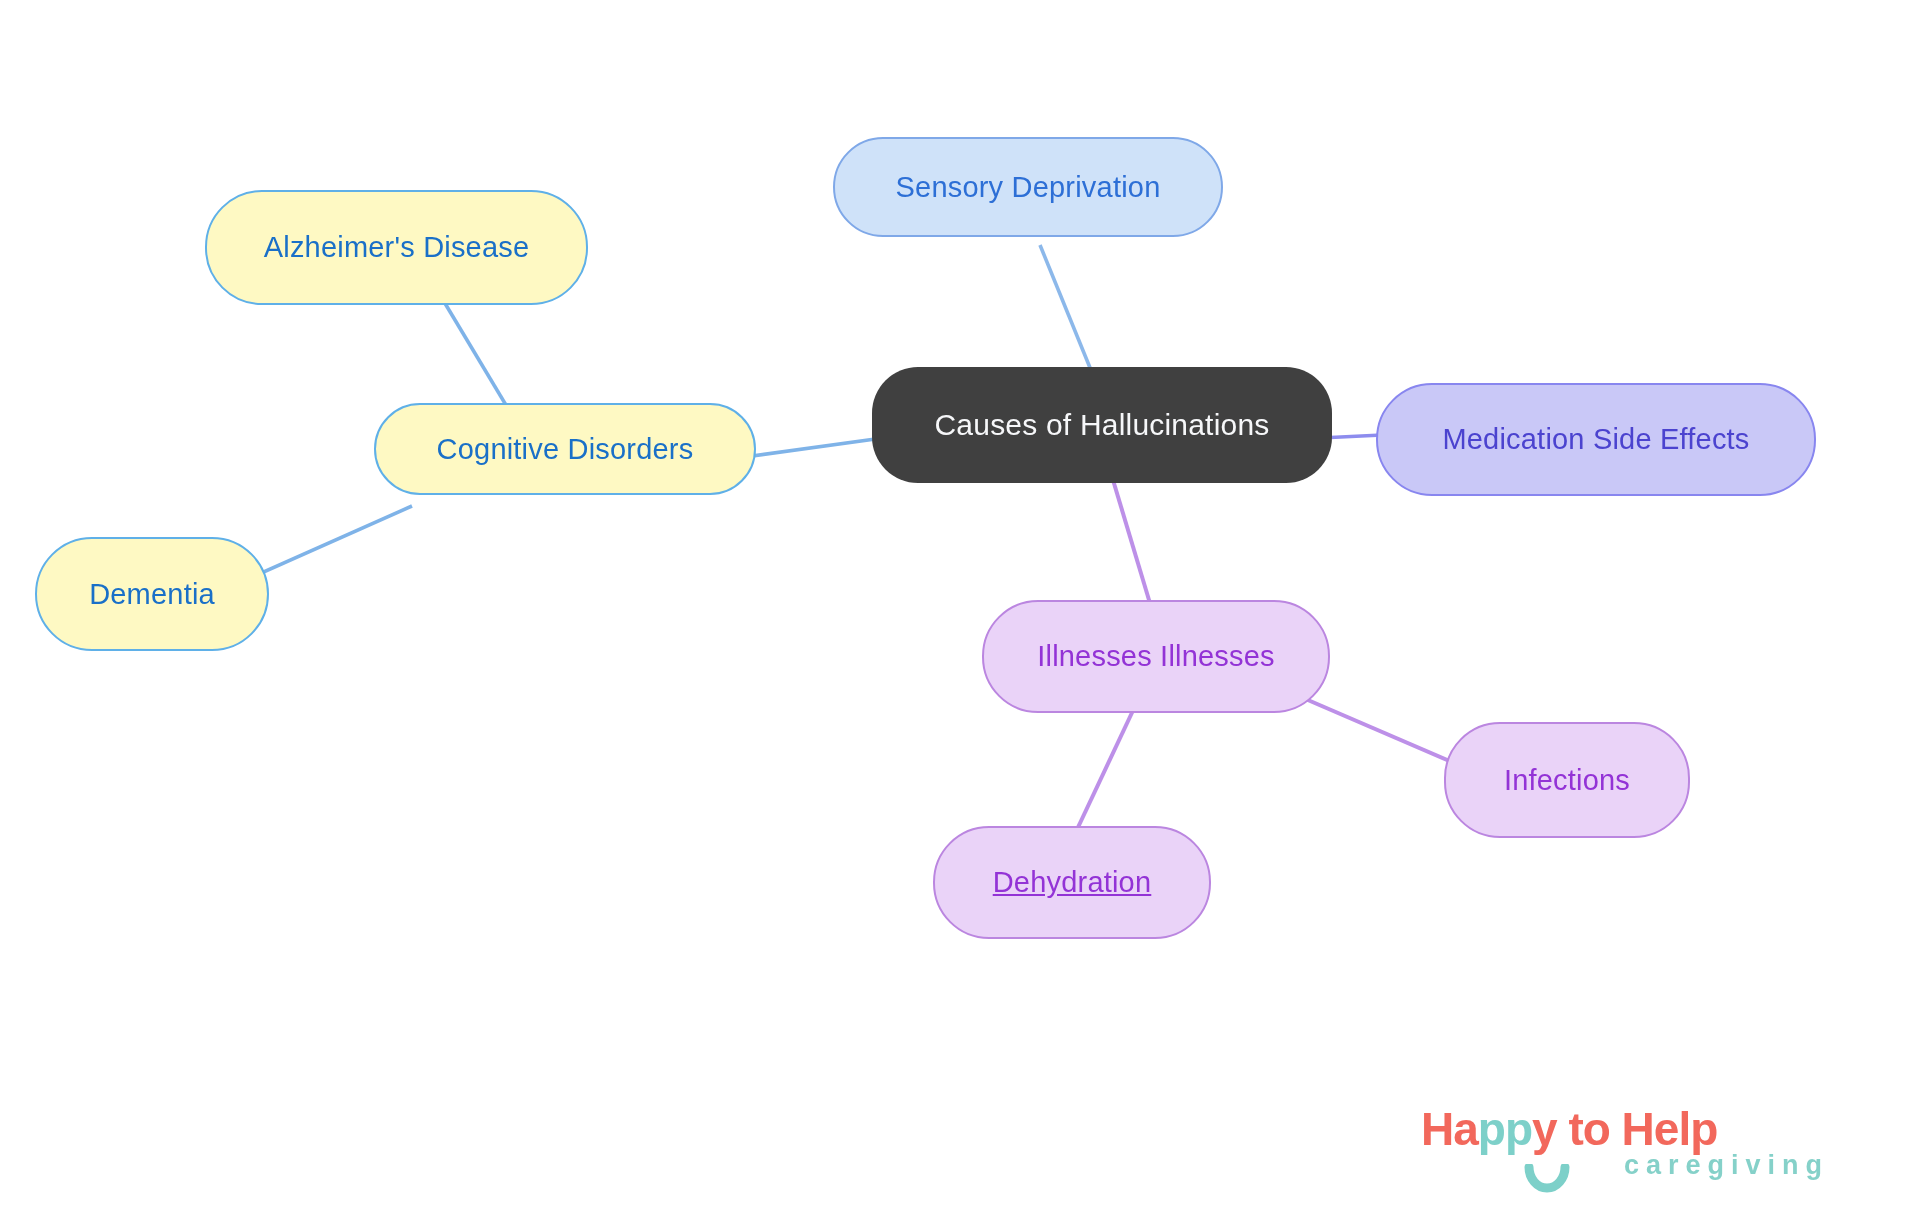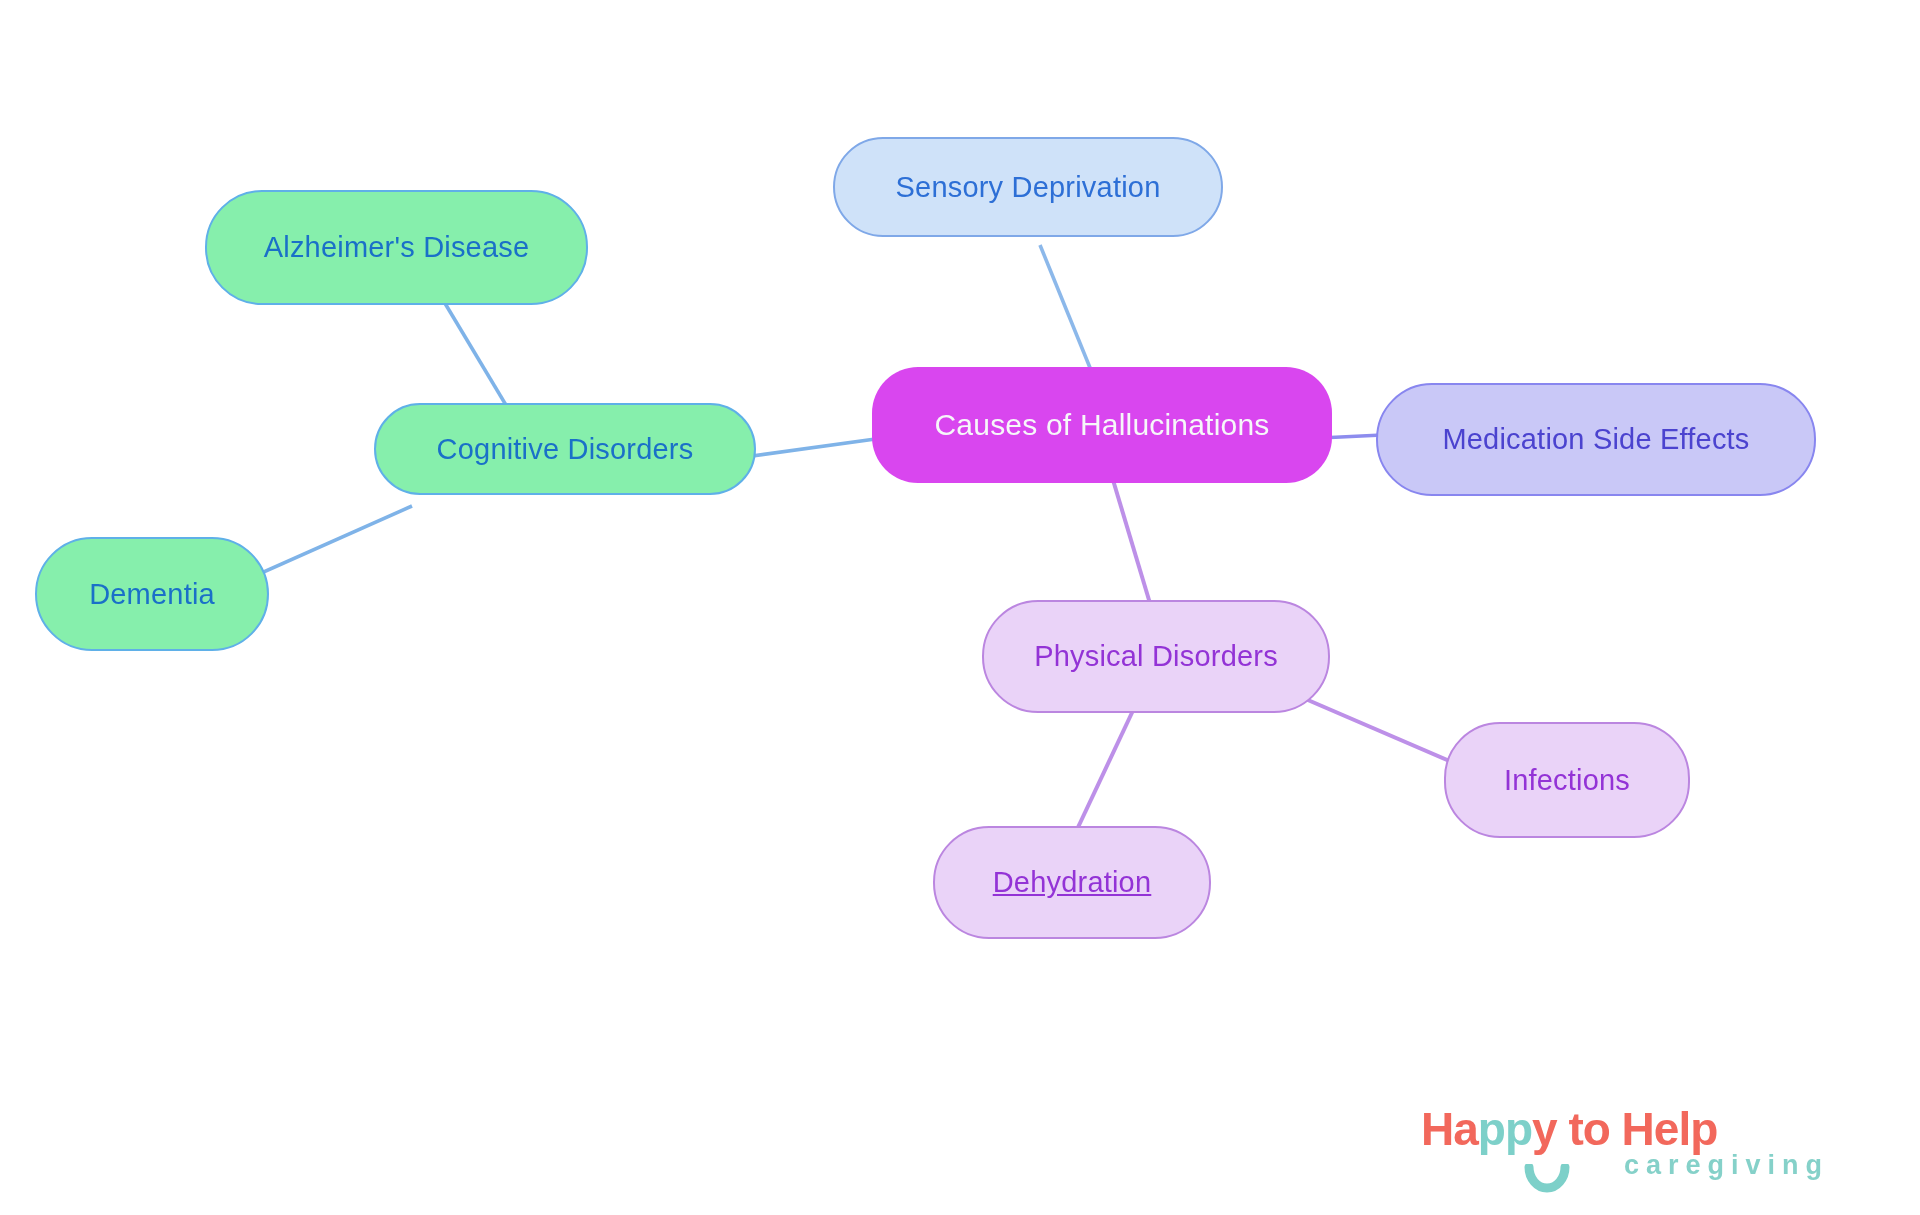--- a/index.html
+++ b/index.html
@@ -45,7 +45,7 @@
 
   
   .node.blue {
-    background: #86efac;
+    background: #fef9c3;
     border: 2px solid #5FB0E8;
     color: #1A70C8;
     border-radius: 57px;

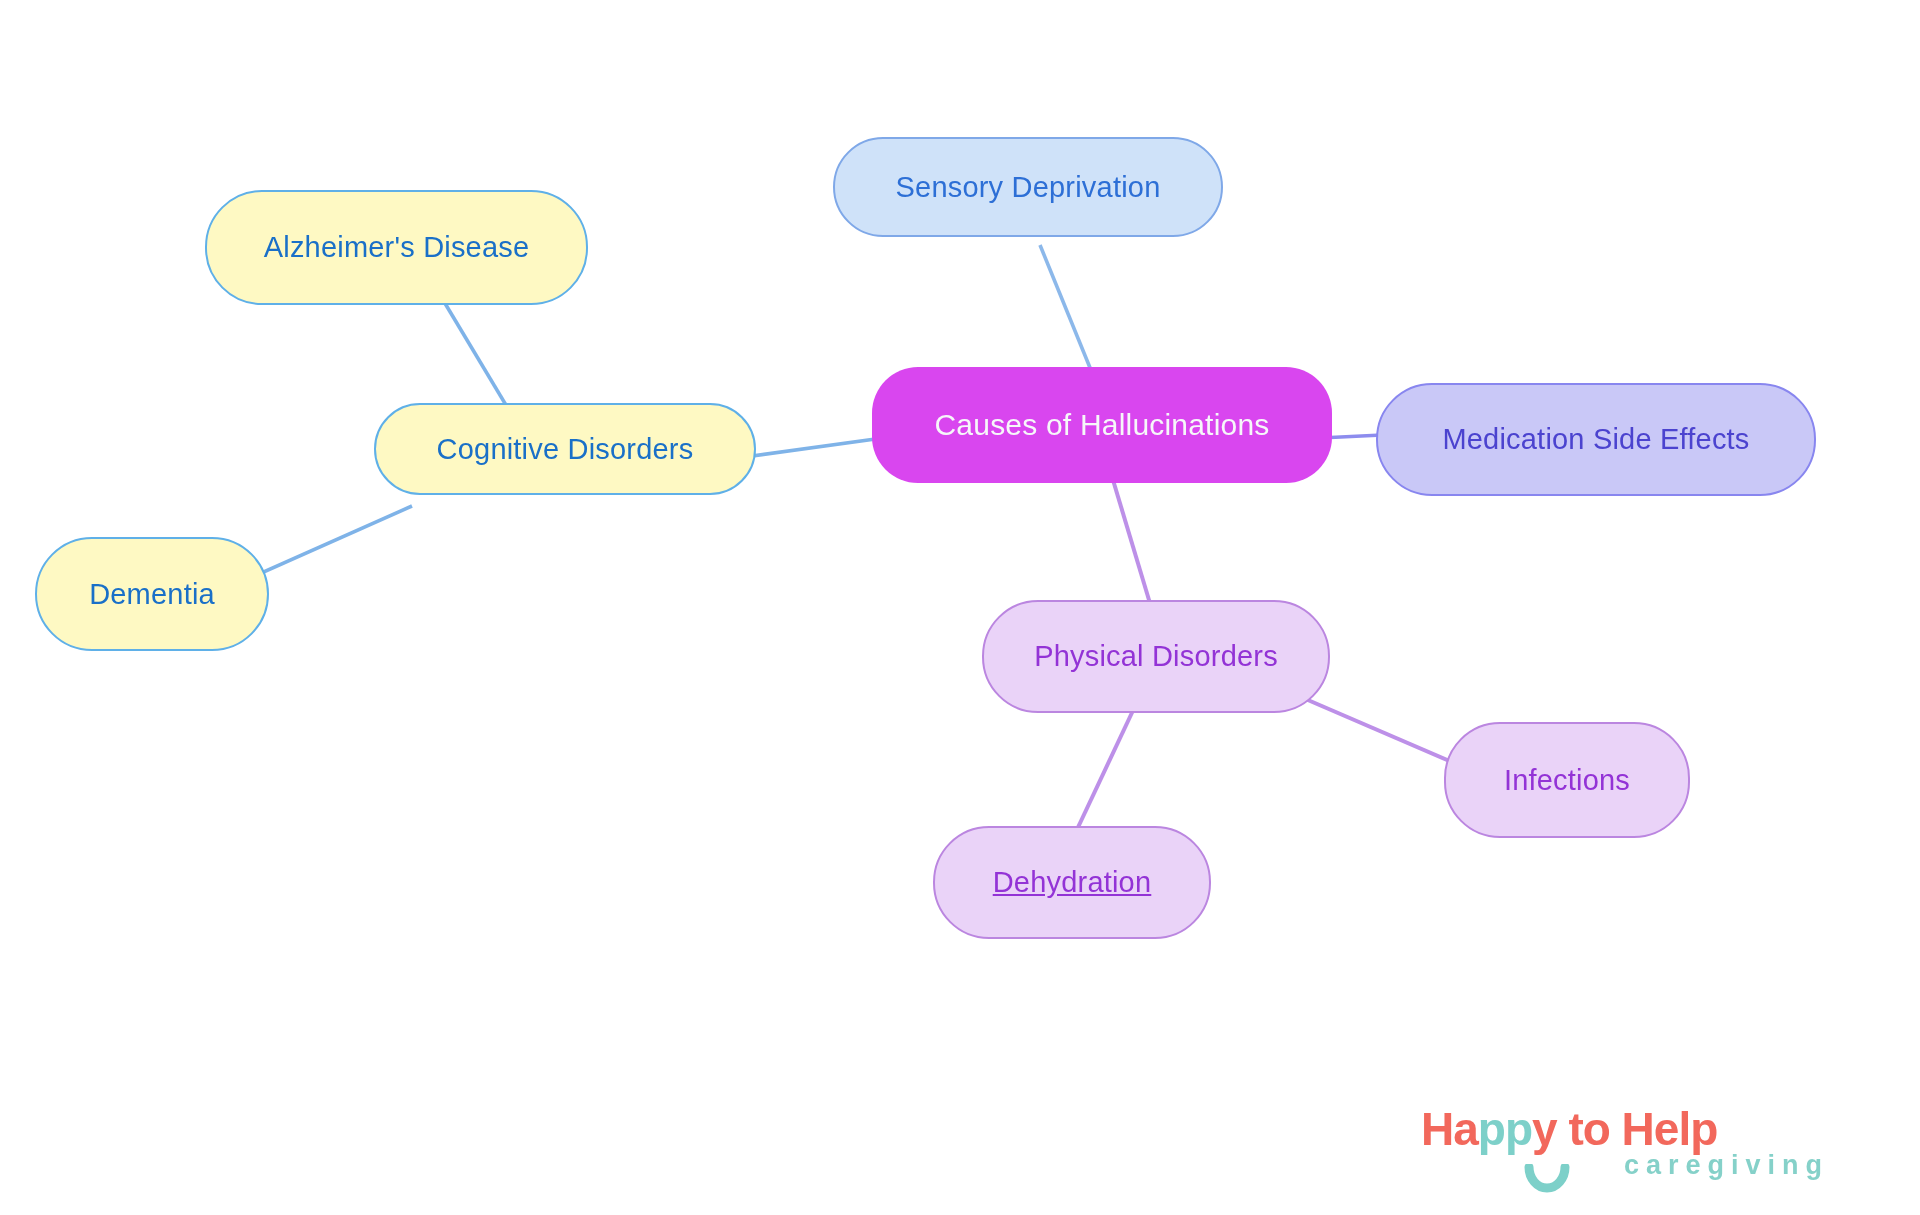--- a/index.html
+++ b/index.html
@@ -36,7 +36,7 @@
   
   .node.central {
     left: 872px; top: 367px; width: 460px; height: 116px;
-    background: #d946ef;
+    background: #404040;
     color: #F6F7F9;
     border-radius: 46px;
     font-size: 30px;

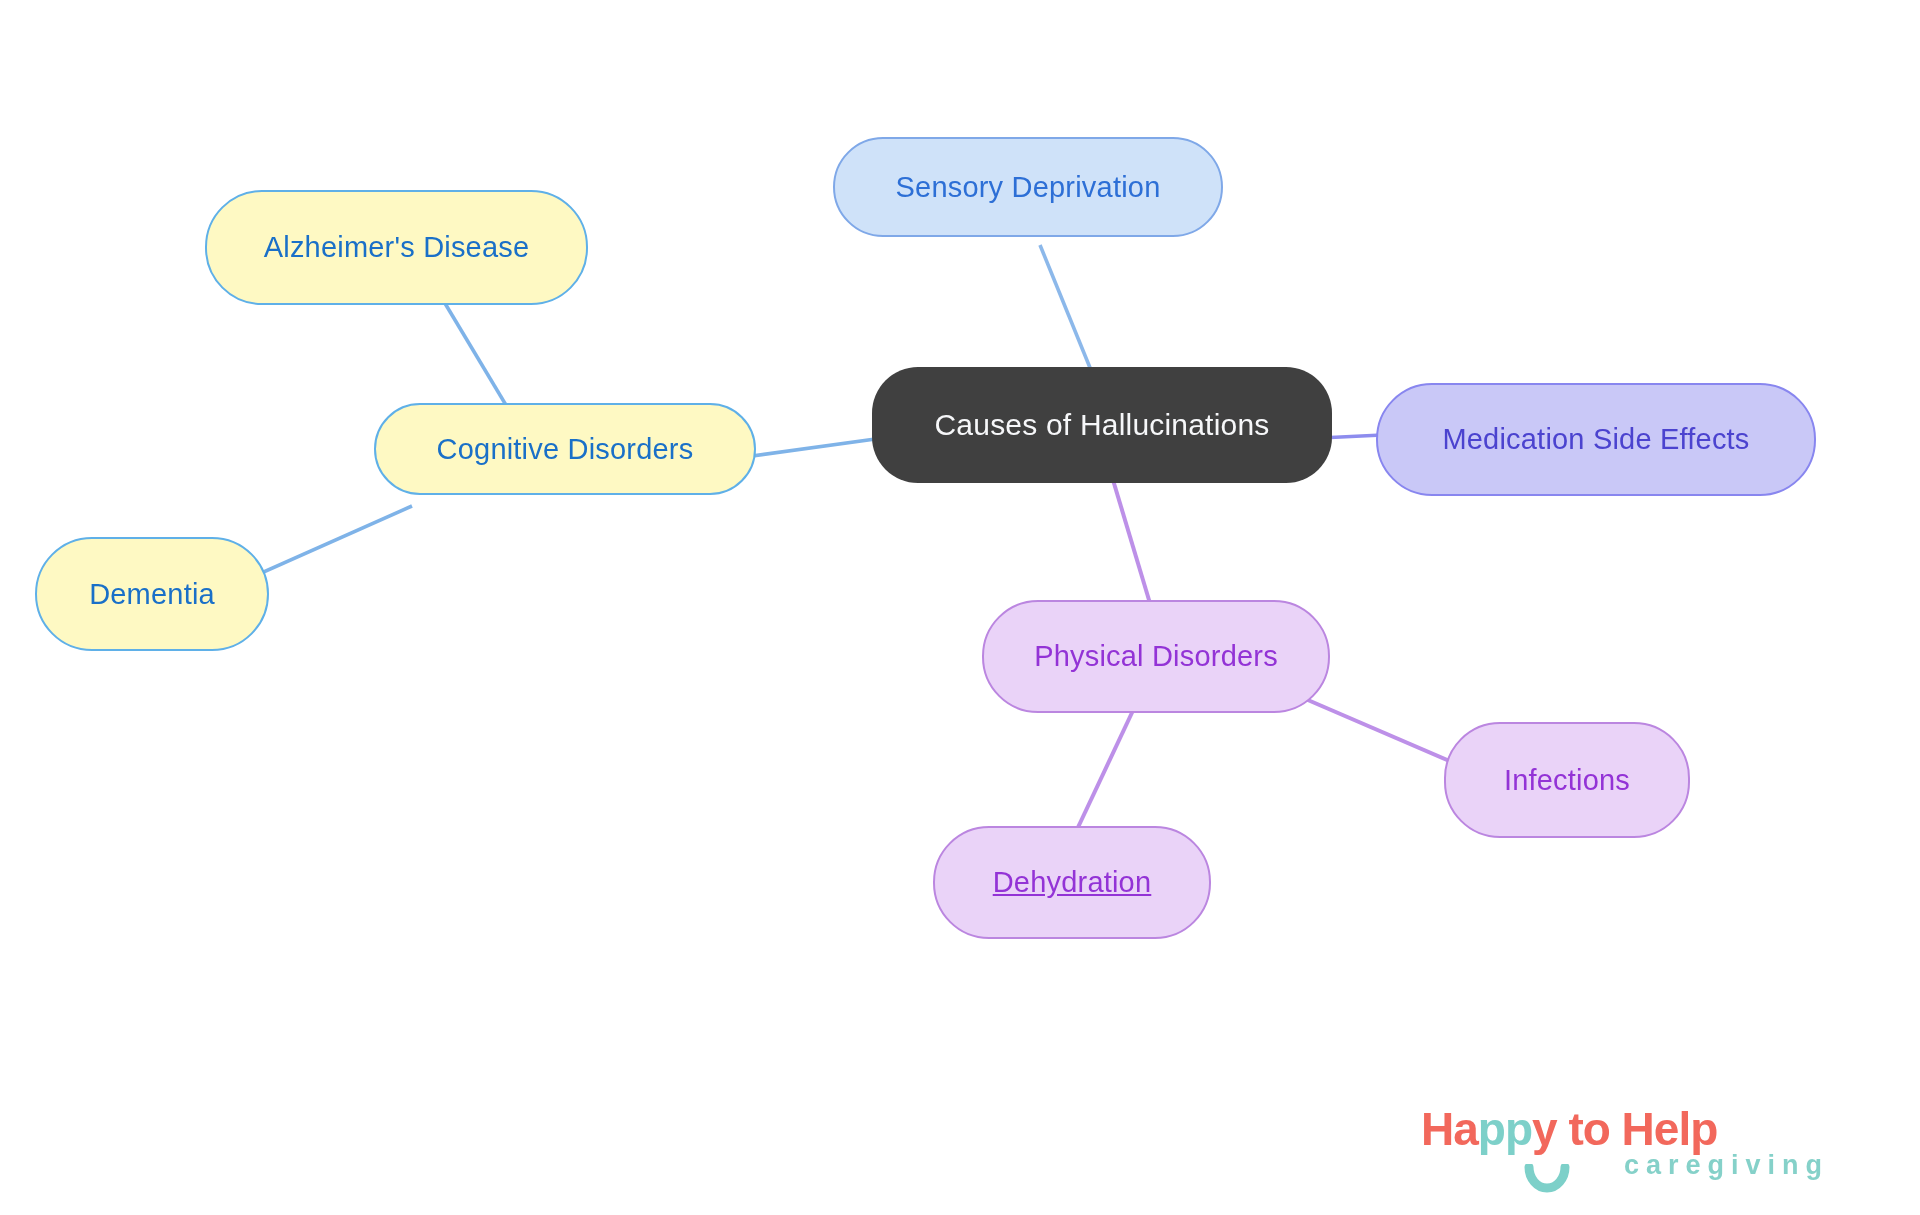--- a/index.html
+++ b/index.html
@@ -141,7 +141,7 @@
 
   <div class="node medication">Medication Side Effects</div>
 
-  <div class="node purple physical">Physical Disorders</div>
+  <div class="node purple physical">Illnesses Illnesses</div>
   <div class="node purple infections">Infections</div>
   <div class="node purple dehydration">Dehydration</div>
 

